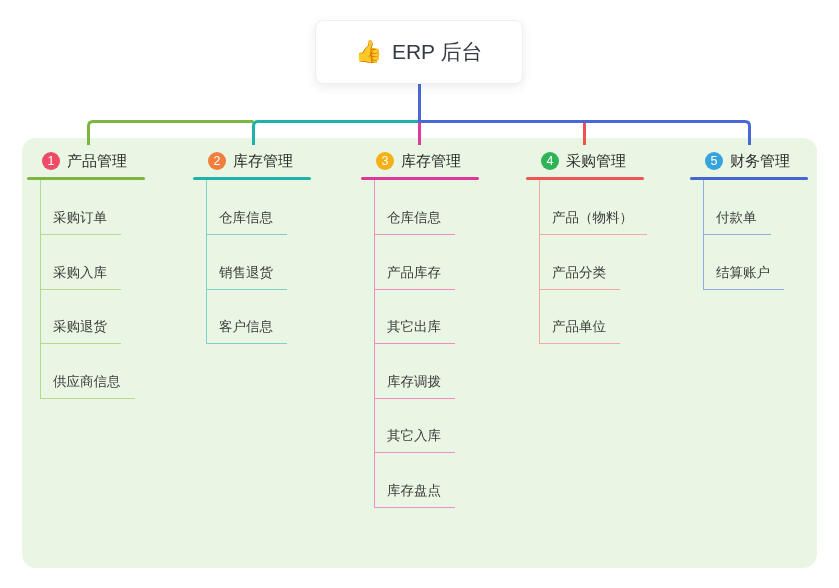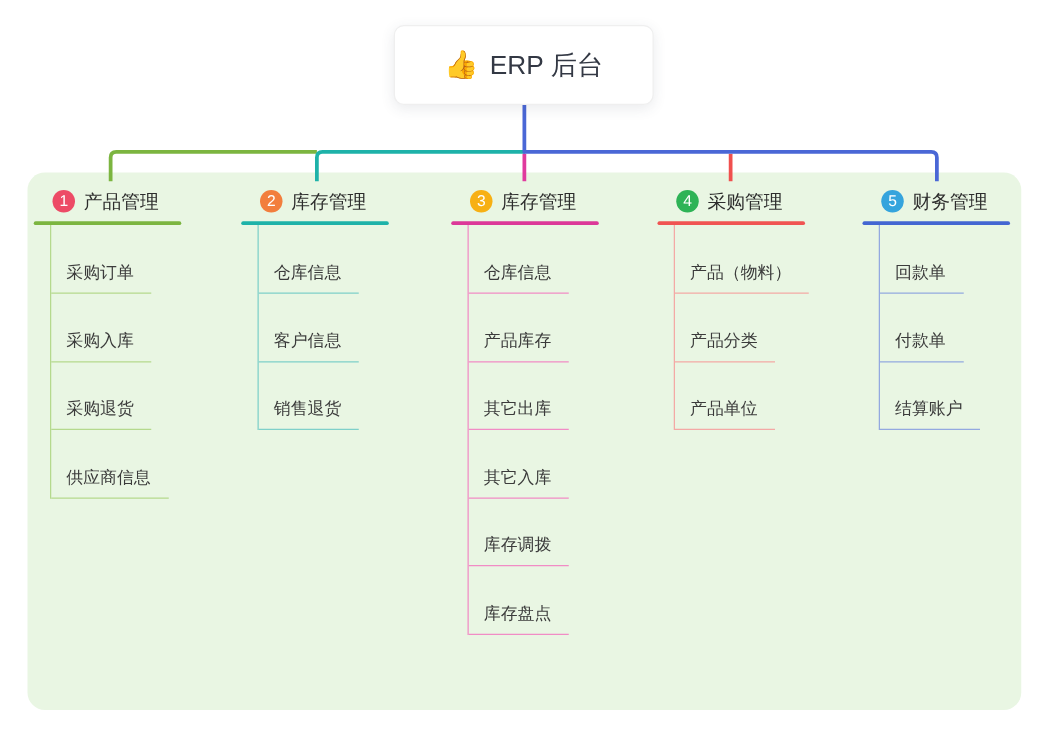--- a/index.html
+++ b/index.html
@@ -228,9 +228,6 @@
     <div class="branch-underline"></div>
     <div class="items">
       <div class="item">
-          <span class="item-label">回款单</span>
-        </div>
-      <div class="item">
           <span class="item-label">付款单</span>
         </div>
       <div class="item">

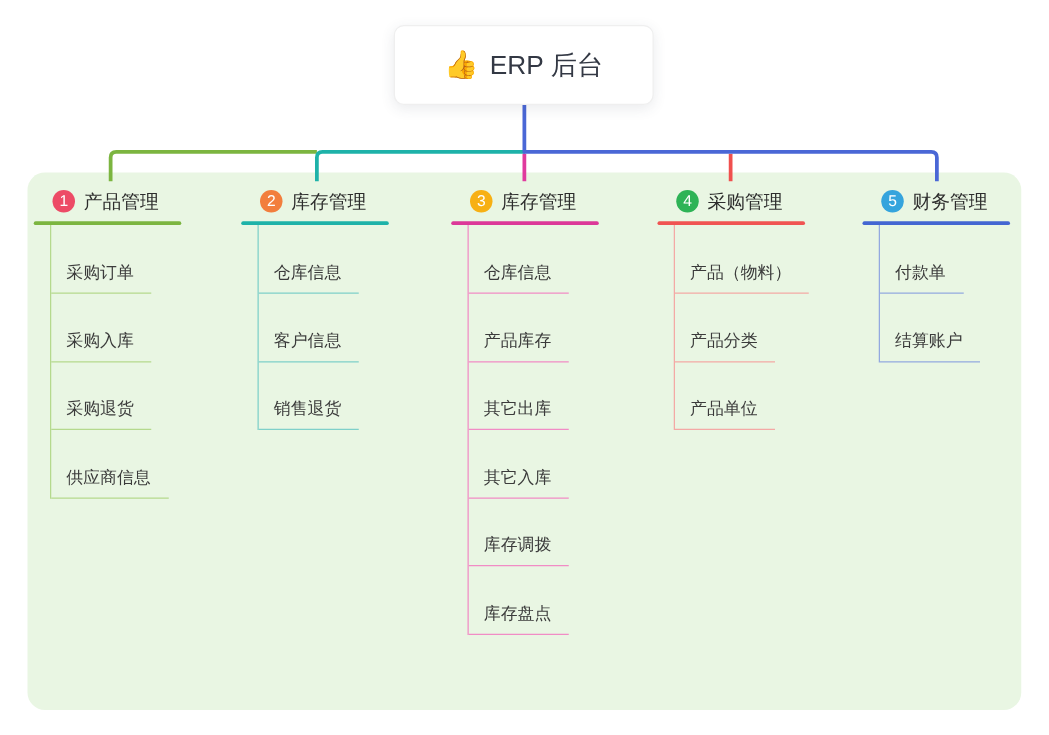--- a/index.html
+++ b/index.html
@@ -165,10 +165,10 @@
           <span class="item-label">仓库信息</span>
         </div>
       <div class="item">
+          <span class="item-label">销售退货</span>
+        </div>
+      <div class="item">
           <span class="item-label">客户信息</span>
-        </div>
-      <div class="item">
-          <span class="item-label">销售退货</span>
         </div>
     </div>
   </div>

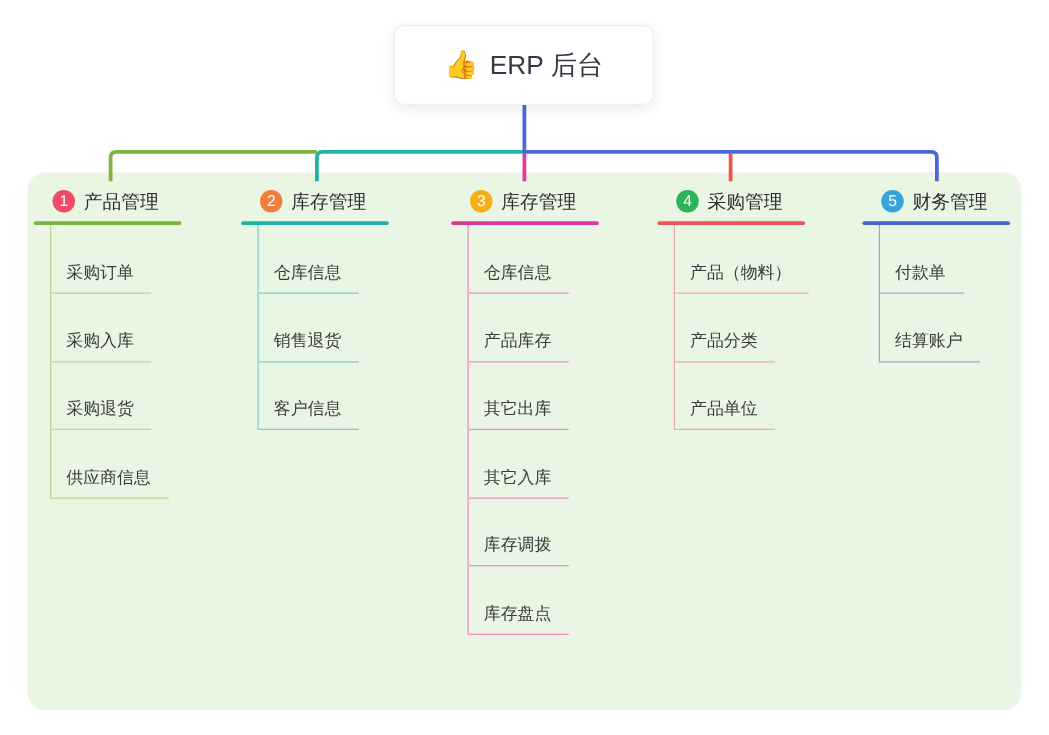--- a/index.html
+++ b/index.html
@@ -190,10 +190,10 @@
           <span class="item-label">其它出库</span>
         </div>
       <div class="item">
+          <span class="item-label">库存调拨</span>
+        </div>
+      <div class="item">
           <span class="item-label">其它入库</span>
-        </div>
-      <div class="item">
-          <span class="item-label">库存调拨</span>
         </div>
       <div class="item">
           <span class="item-label">库存盘点</span>

